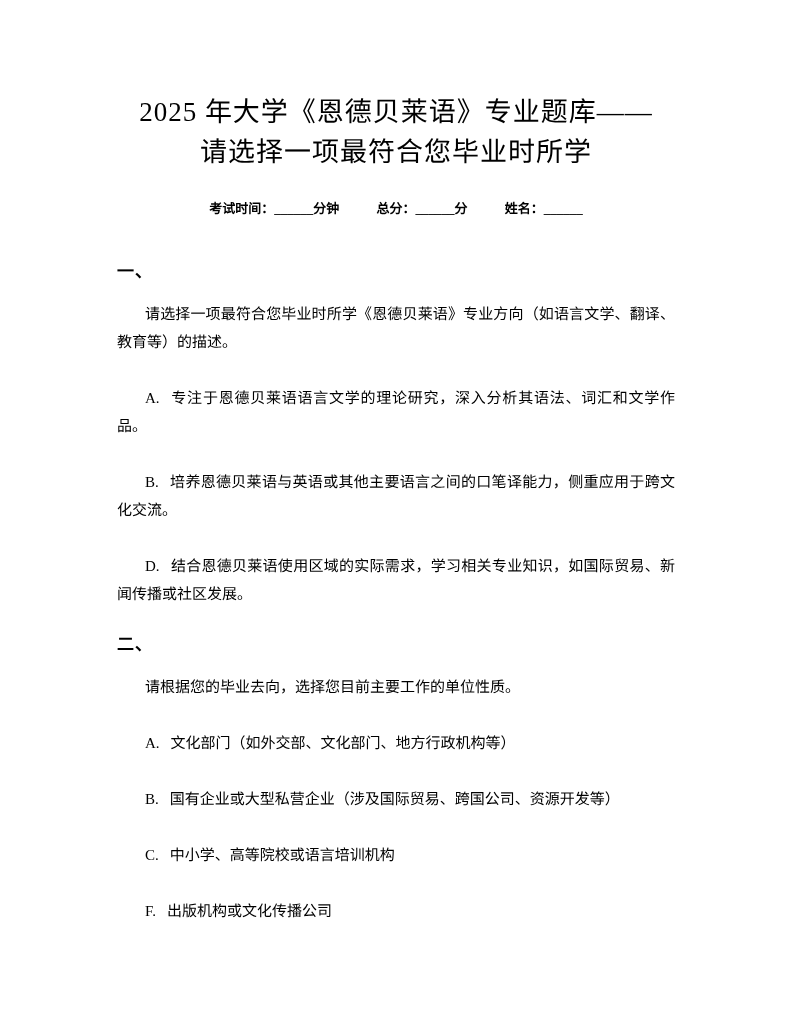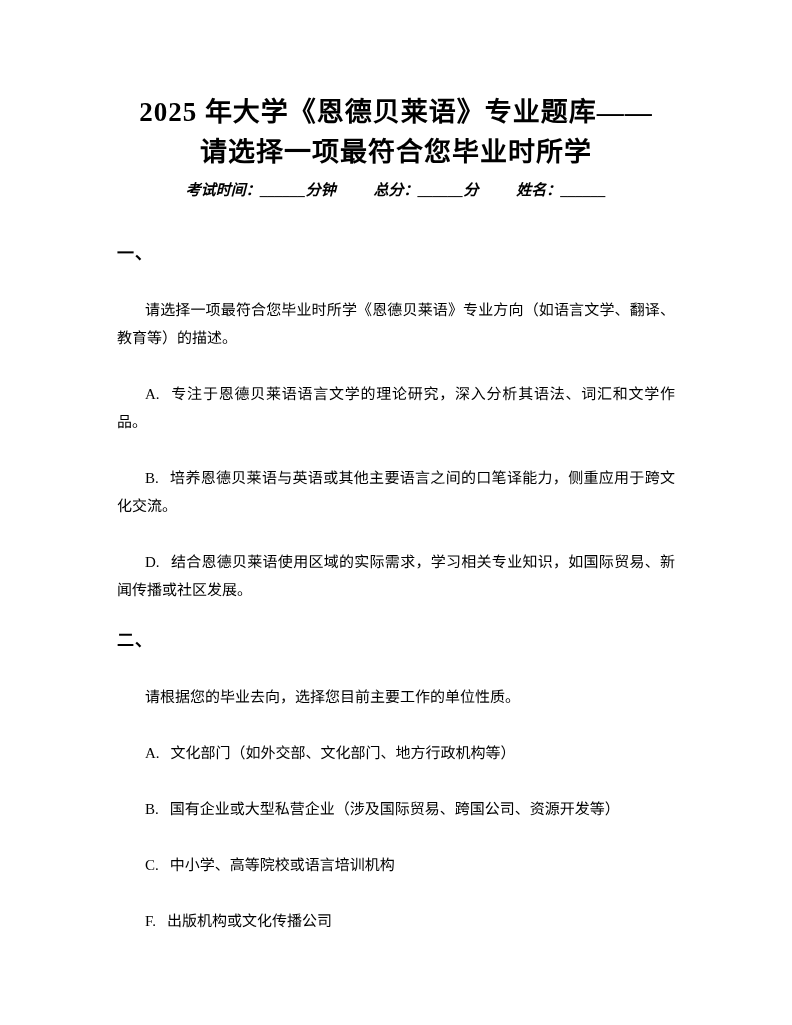--- a/index.html
+++ b/index.html
@@ -20,7 +20,7 @@
   .doc-title {
     text-align: center;
     font-size: 27px;
-    font-weight: bold;
+    font-weight: normal;
     line-height: 40px;
     letter-spacing: 1px;
   }

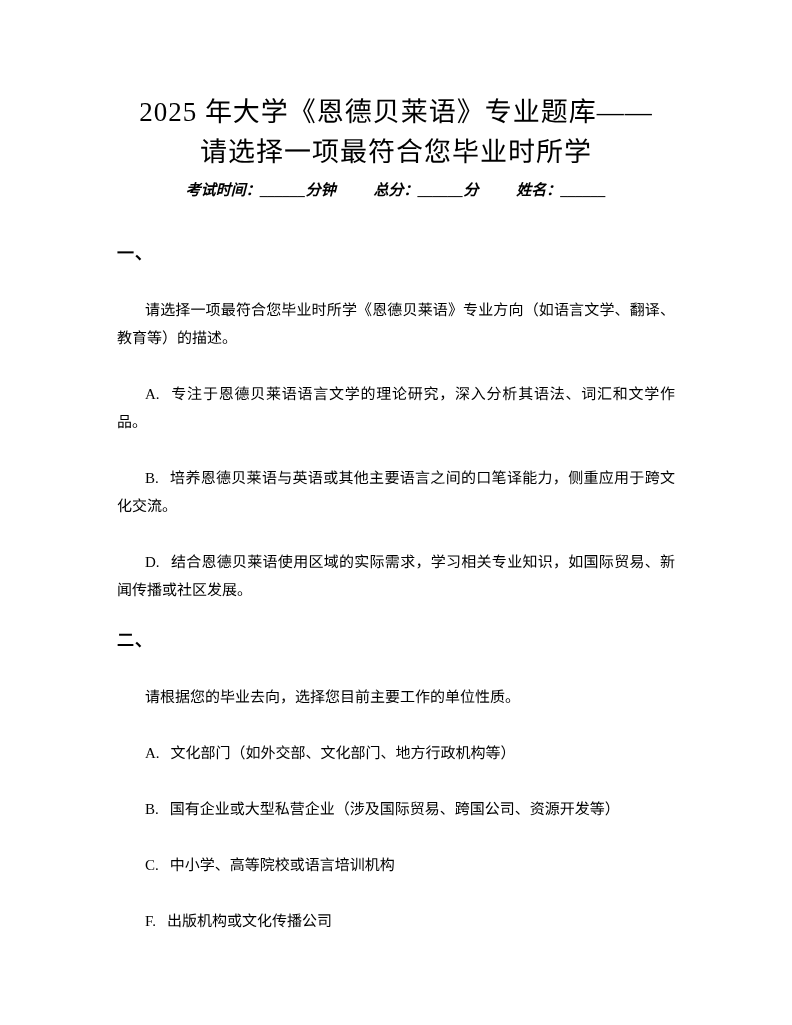--- a/index.html
+++ b/index.html
@@ -25,11 +25,10 @@
     letter-spacing: 1px;
   }
   .meta-row {
-    margin-top: 6px;
+    margin-top: 26px;
     text-align: center;
-    font-size: 15px;
+    font-size: 13px;
     font-weight: bold;
-    font-style: italic;
   }
   .meta-item { display: inline-block; }
   .meta-item + .meta-item { margin-left: 34px; }

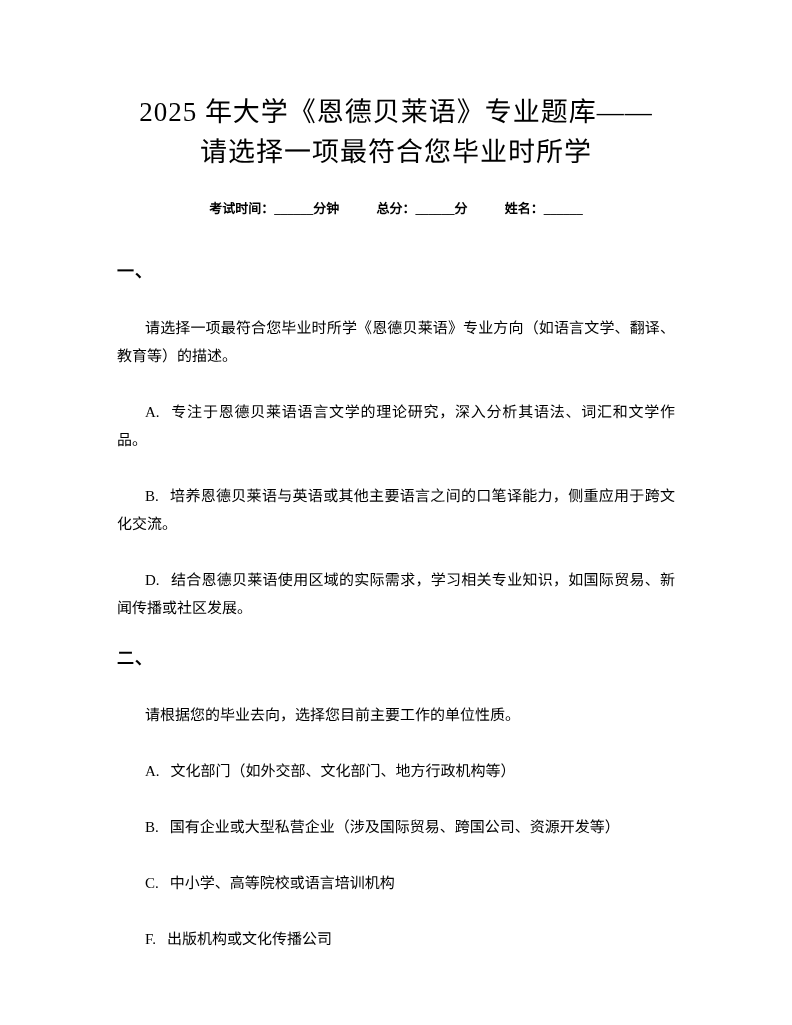--- a/index.html
+++ b/index.html
@@ -46,7 +46,7 @@
     text-indent: 28px;
     text-align: justify;
   }
-  .intro { margin-top: 32px; }
+  .intro { margin-top: 18px; }
   .option .letter {
     display: inline-block;
     text-indent: 0;

